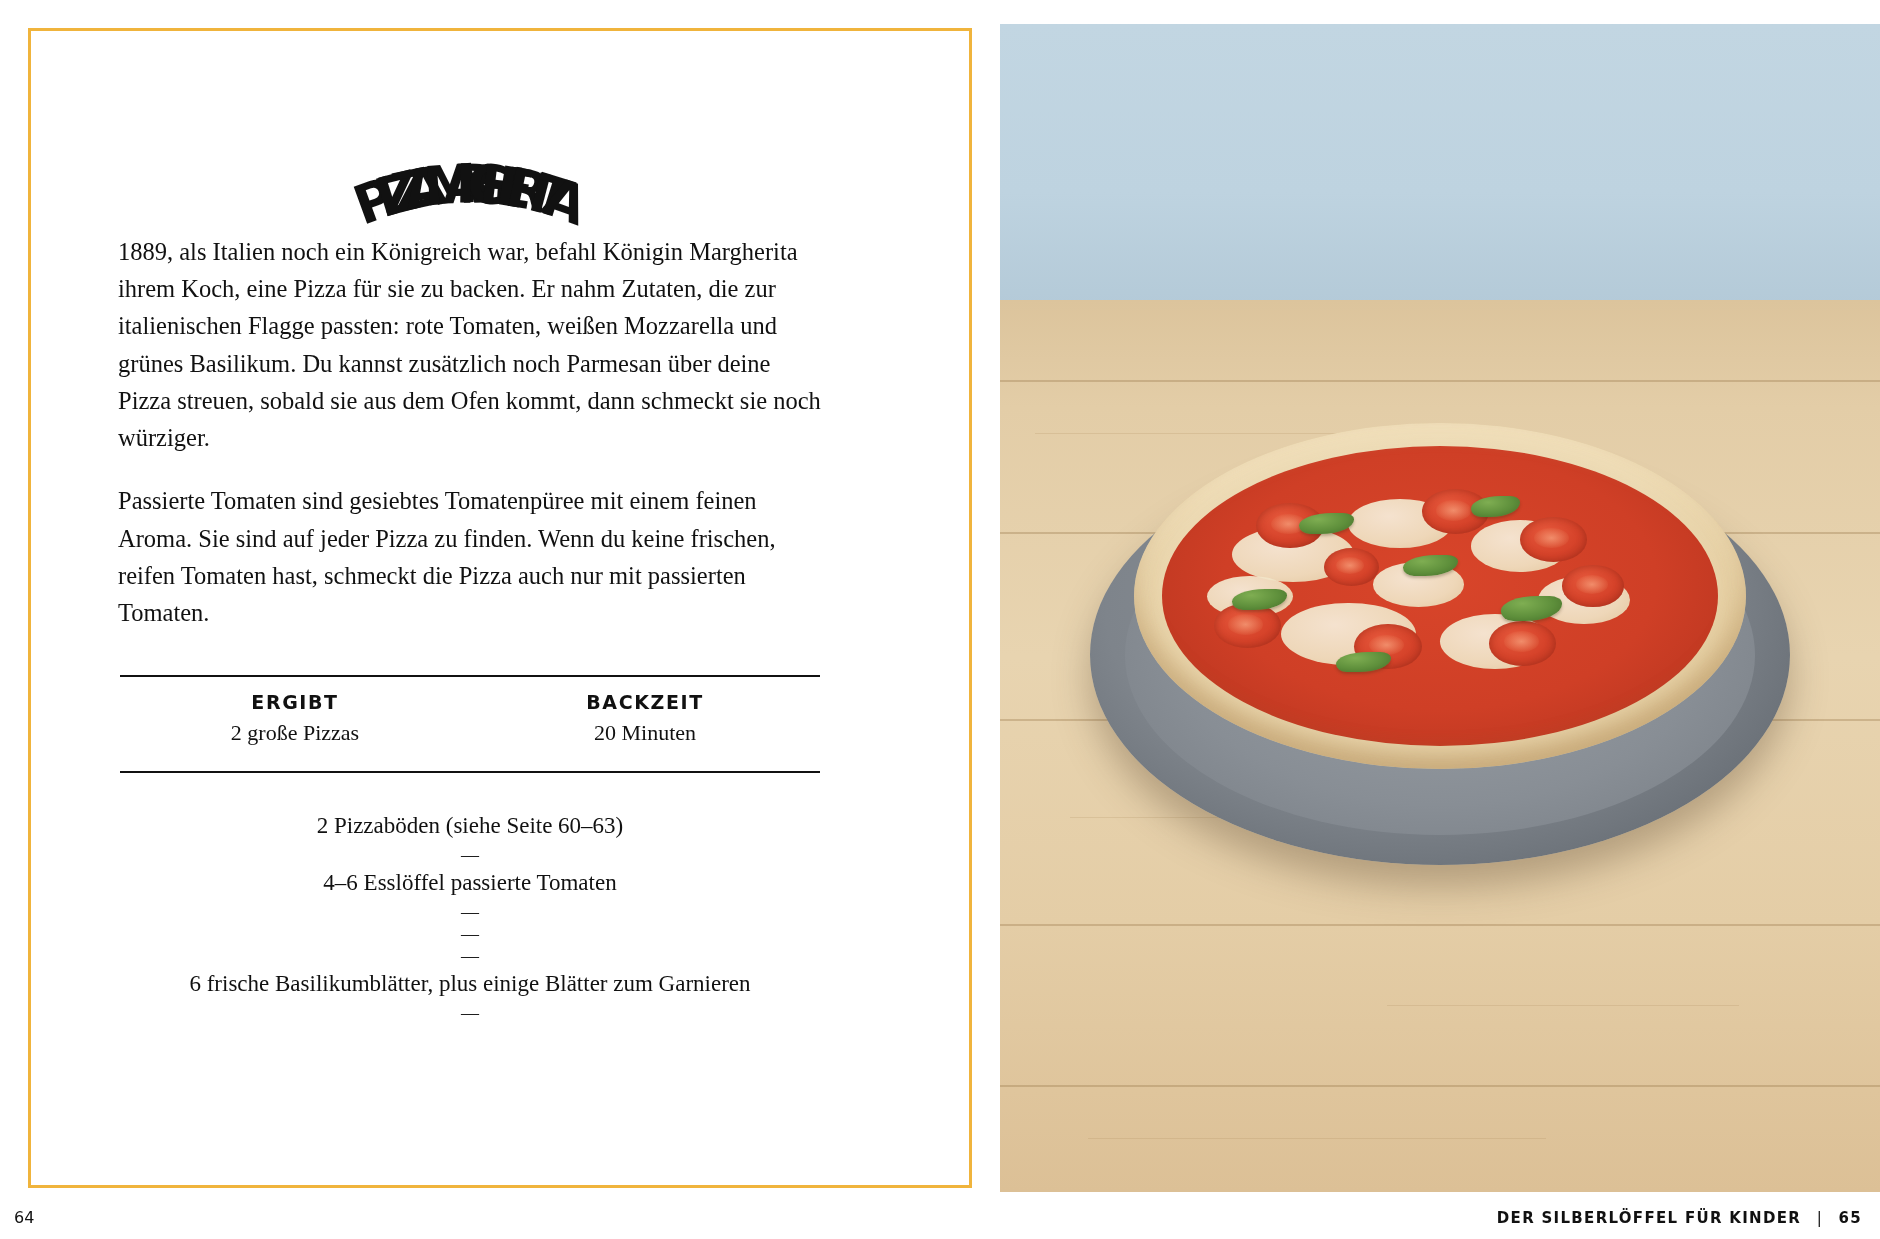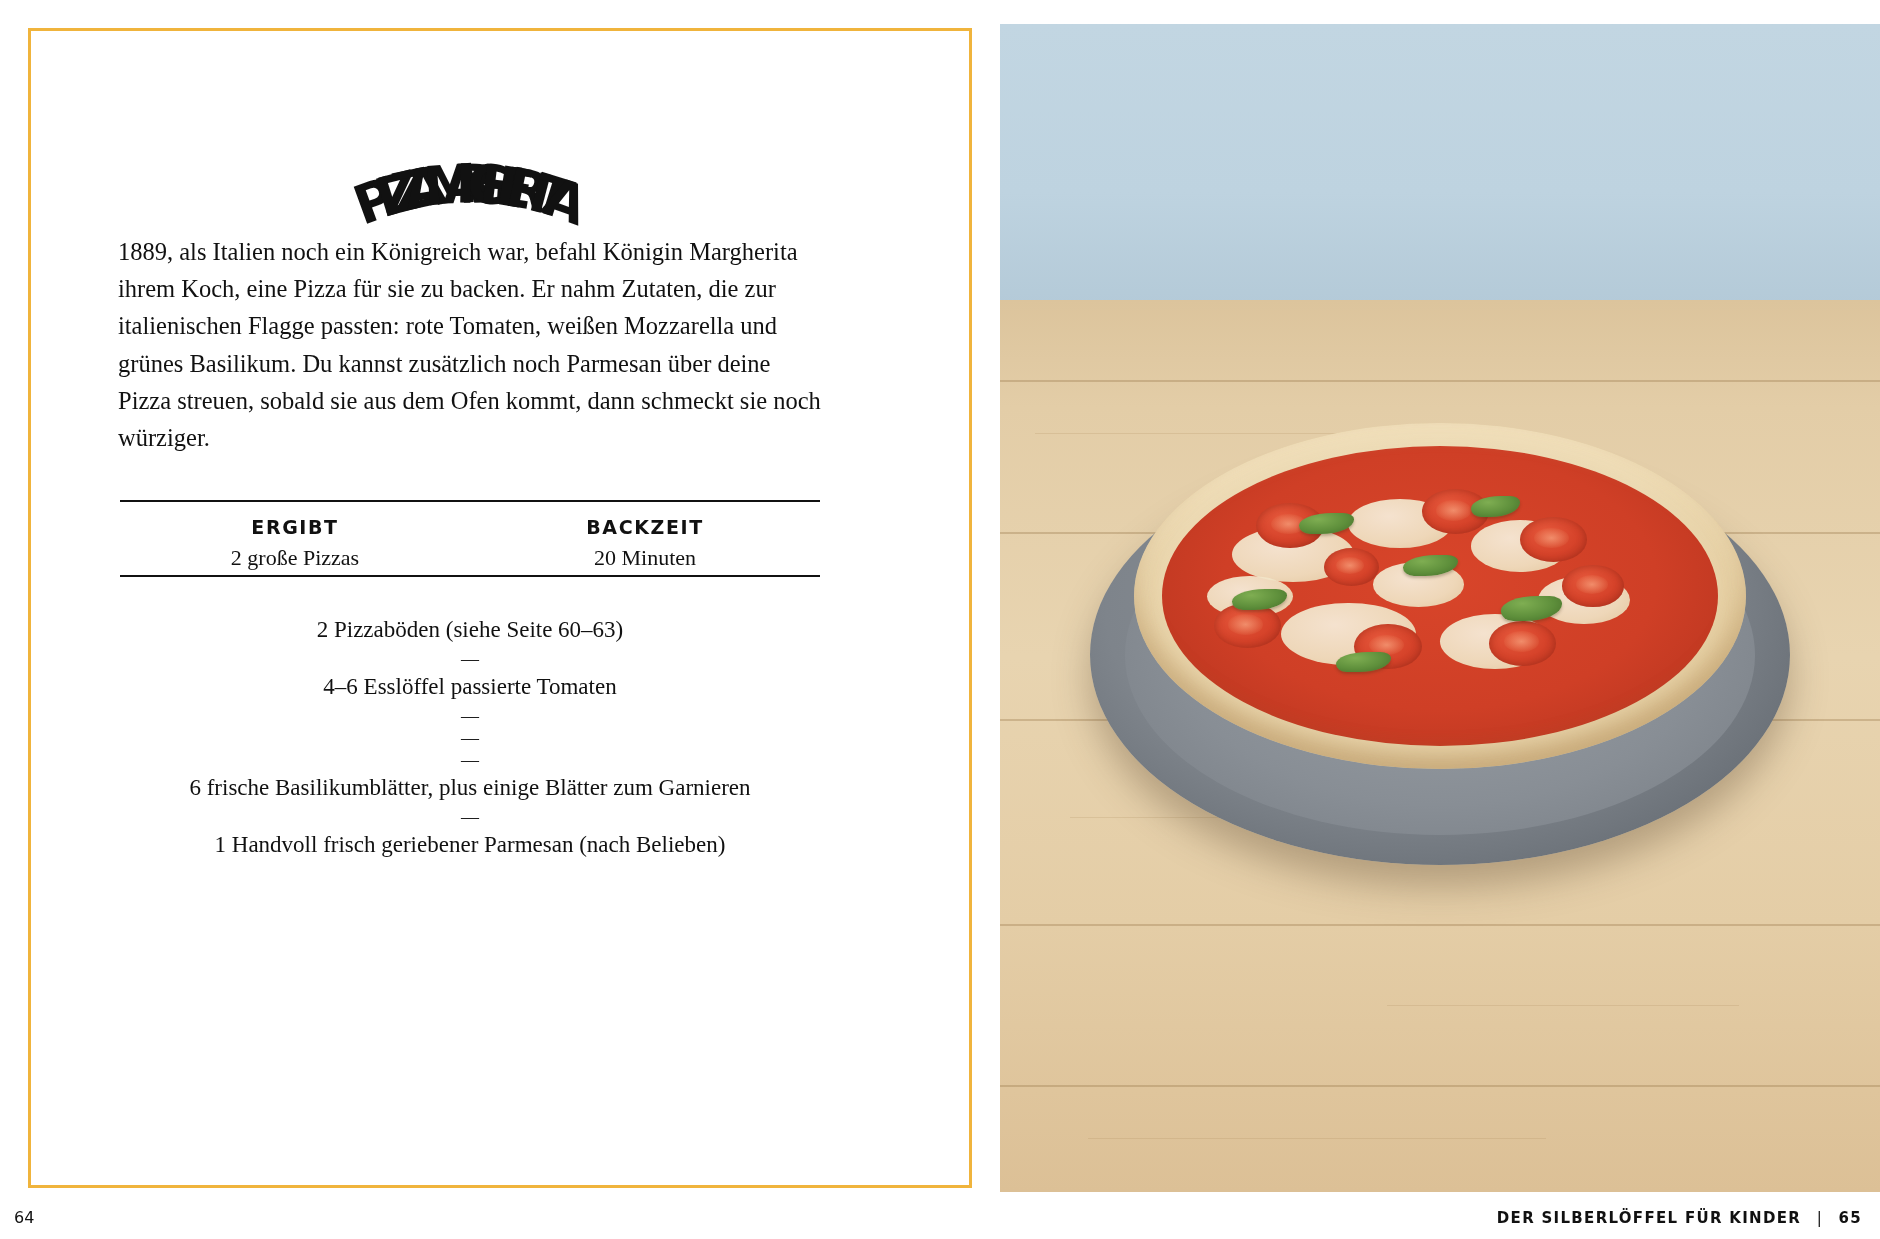--- a/index.html
+++ b/index.html
@@ -287,6 +287,7 @@
         </div>
 
       <p class="intro">1889, als Italien noch ein Königreich war, befahl Königin Margherita ihrem Koch, eine Pizza für sie zu backen. Er nahm Zutaten, die zur italienischen Flagge passten: rote Tomaten, weißen Mozzarella und grünes Basilikum. Du kannst zusätzlich noch Parmesan über deine Pizza streuen, sobald sie aus dem Ofen kommt, dann schmeckt sie noch würziger.</p>
+      <p class="intro second">Passierte Tomaten sind gesiebtes Tomatenpüree mit einem feinen Aroma. Sie sind auf jeder Pizza zu finden. Wenn du keine frischen, reifen Tomaten hast, schmeckt die Pizza auch nur mit passierten Tomaten.</p>
 
       <div class="meta-table">
         <div class="meta-cell">

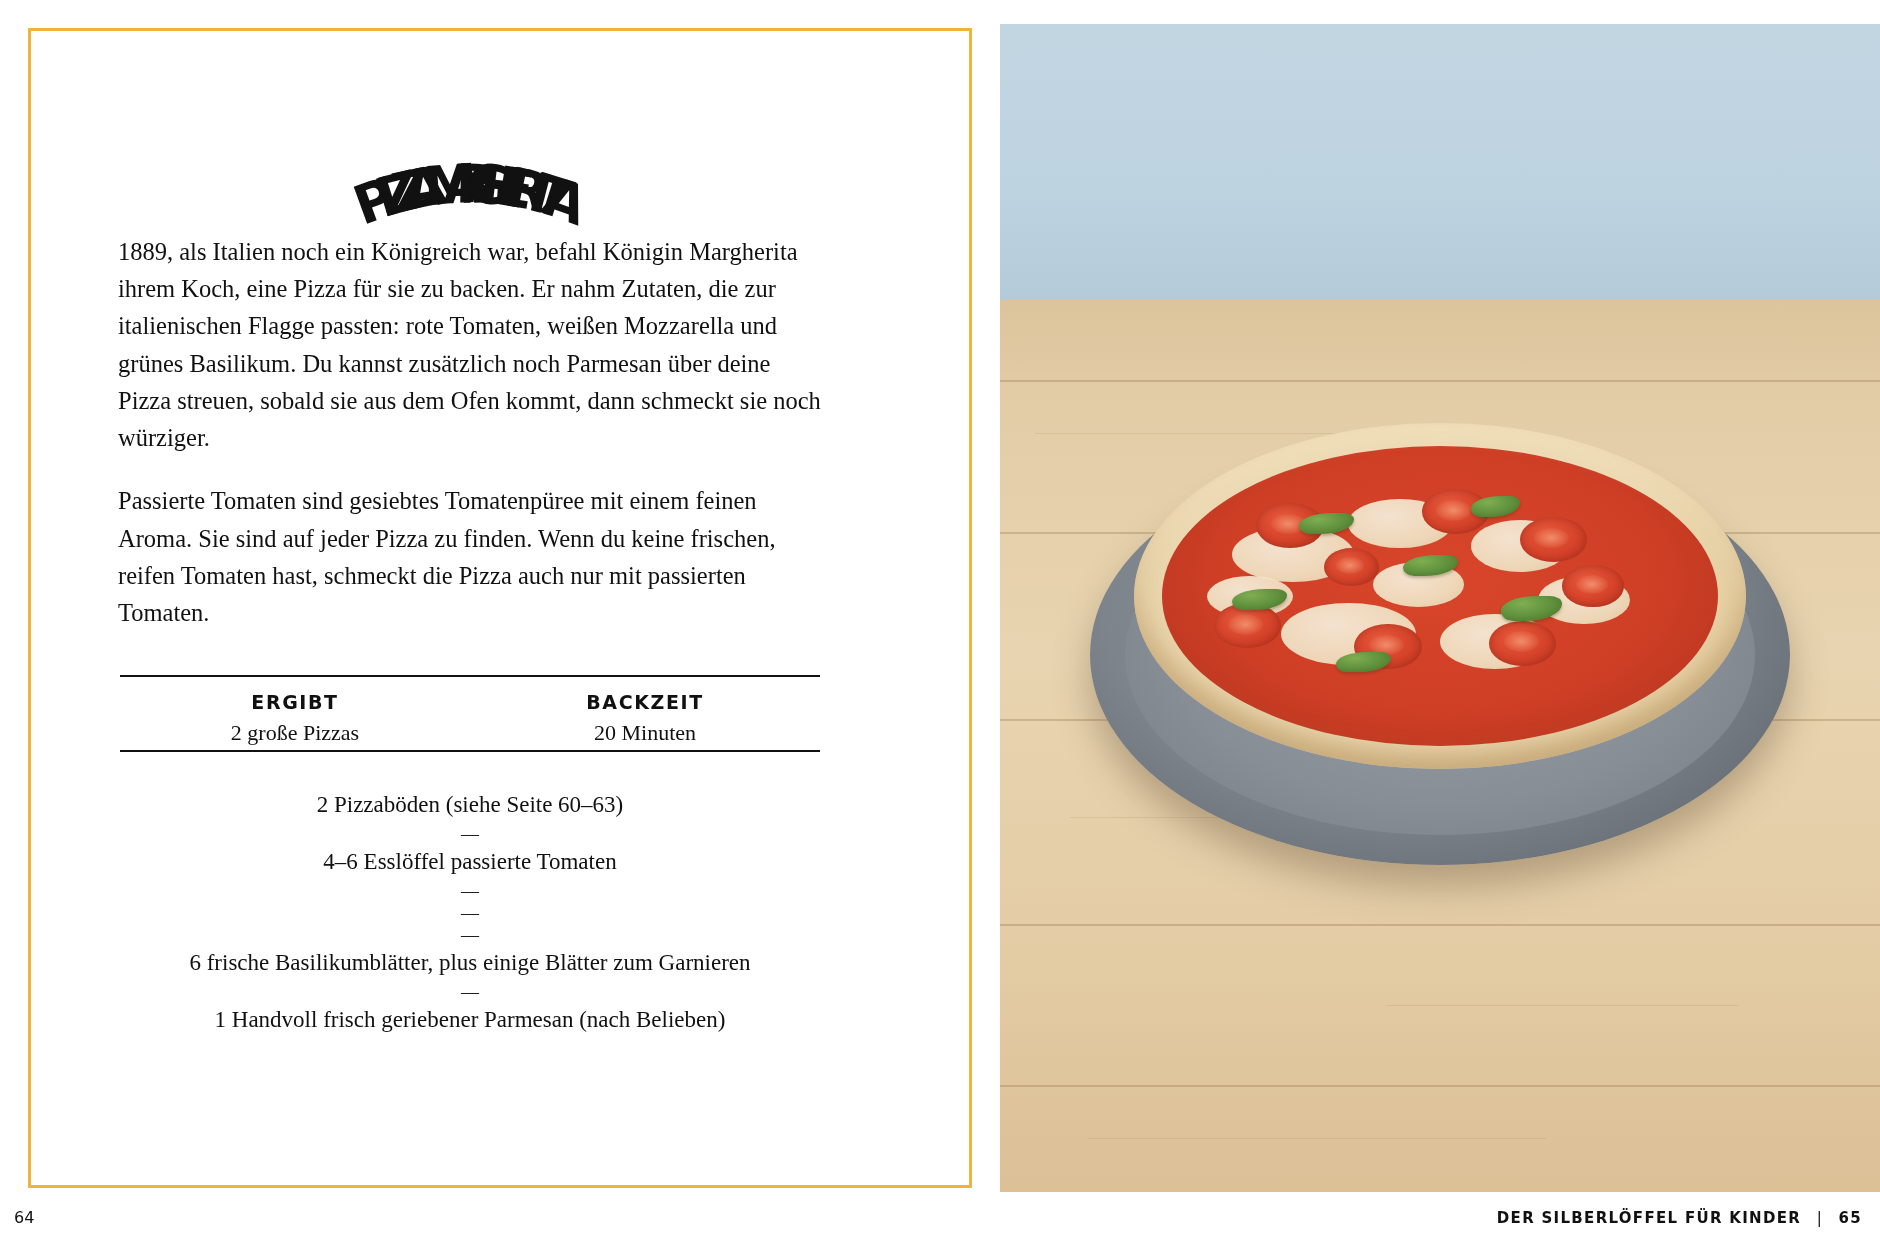--- a/index.html
+++ b/index.html
@@ -77,7 +77,7 @@
     width: 700px;
     border-top: 2.5px solid #111;
     border-bottom: 2.5px solid #111;
-    padding: 14px 0 4px 0;
+    padding: 14px 0 25px 0;
     display: flex;
   }
   .meta-cell {

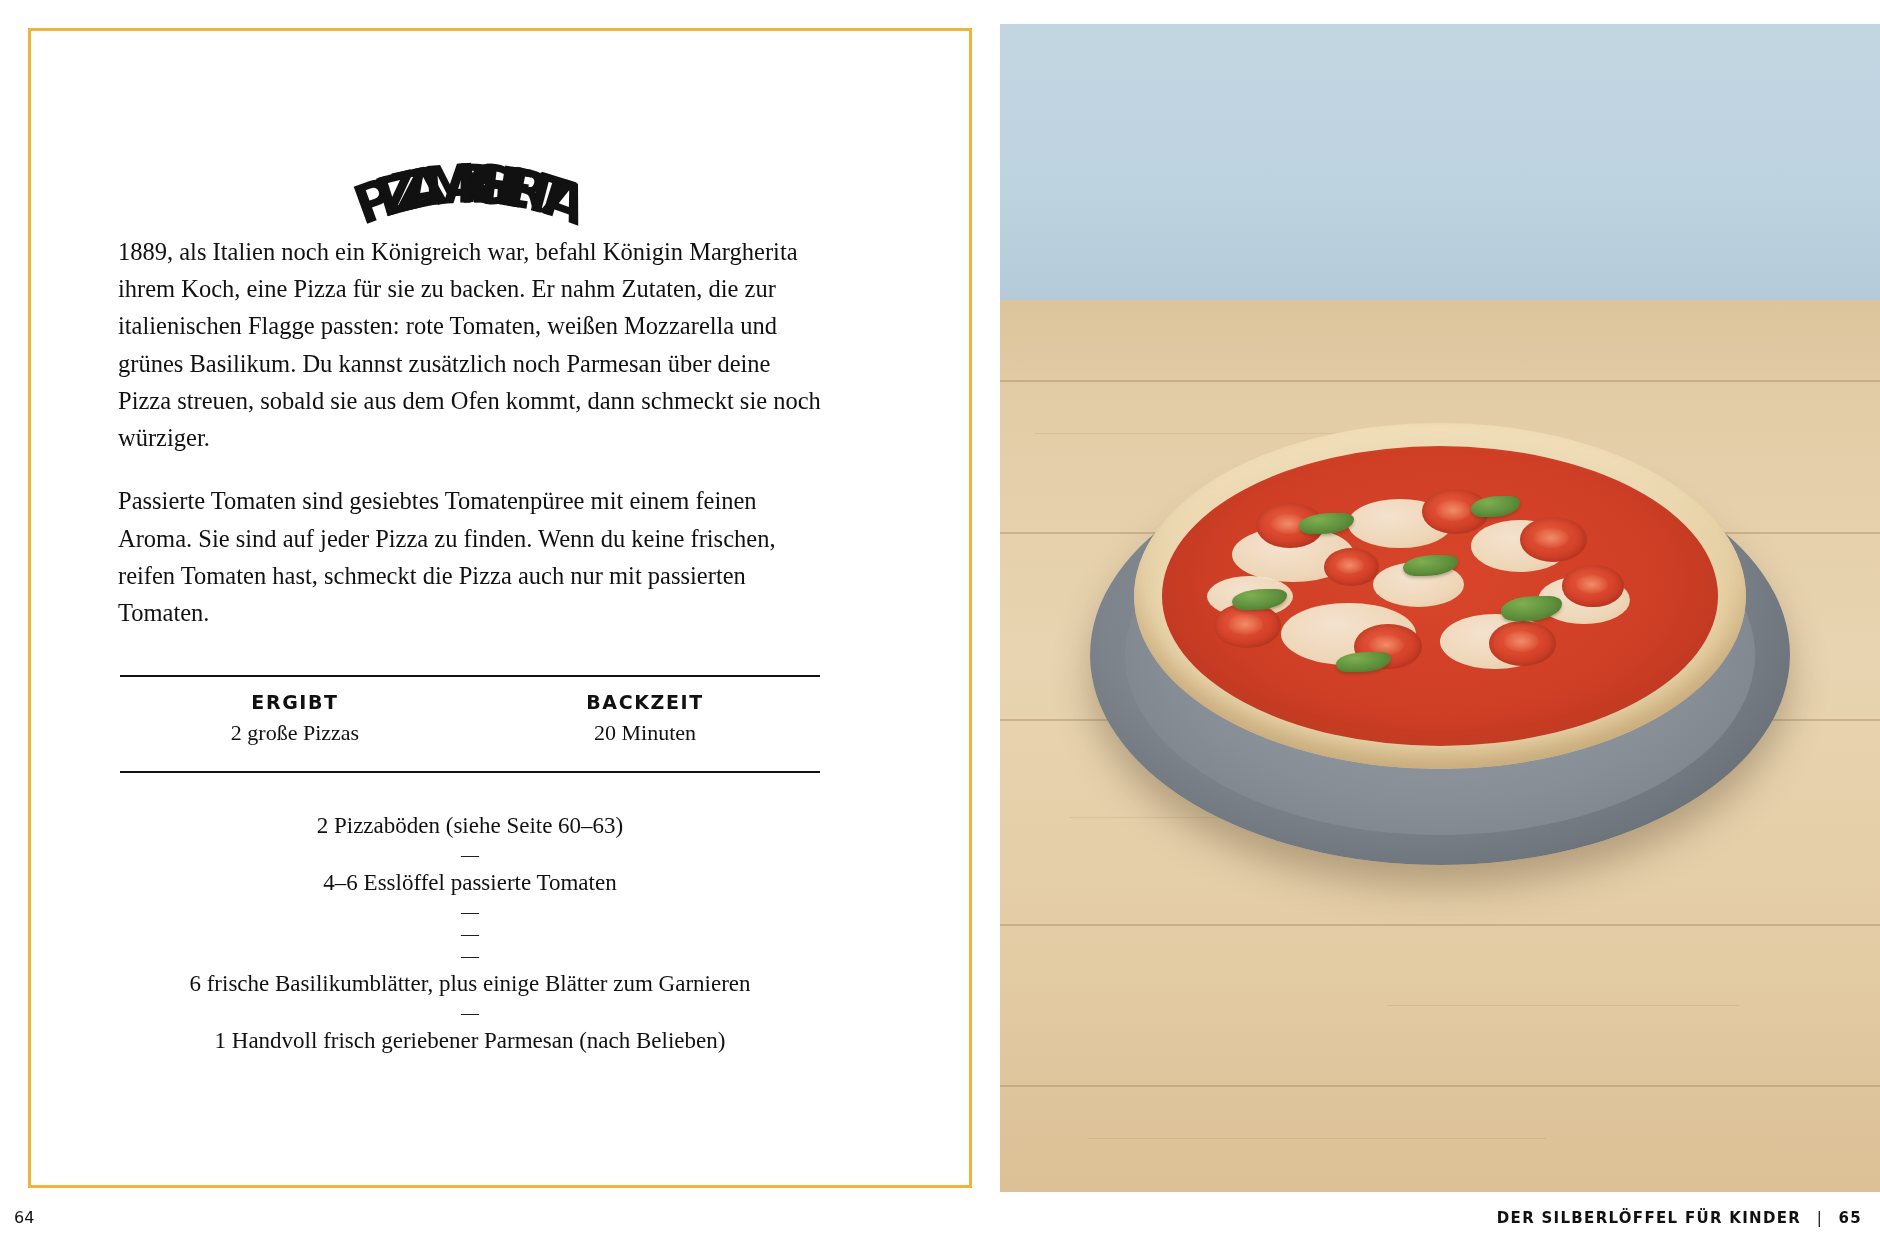--- a/index.html
+++ b/index.html
@@ -309,7 +309,6 @@
           <div class="ing-sep">—</div>
           <div class="ingredient">6 frische Basilikumblätter, plus einige Blätter zum Garnieren</div>
           <div class="ing-sep">—</div>
-          <div class="ingredient">1 Handvoll frisch geriebener Parmesan (nach Belieben)</div>
         </div>
     </div>
 

